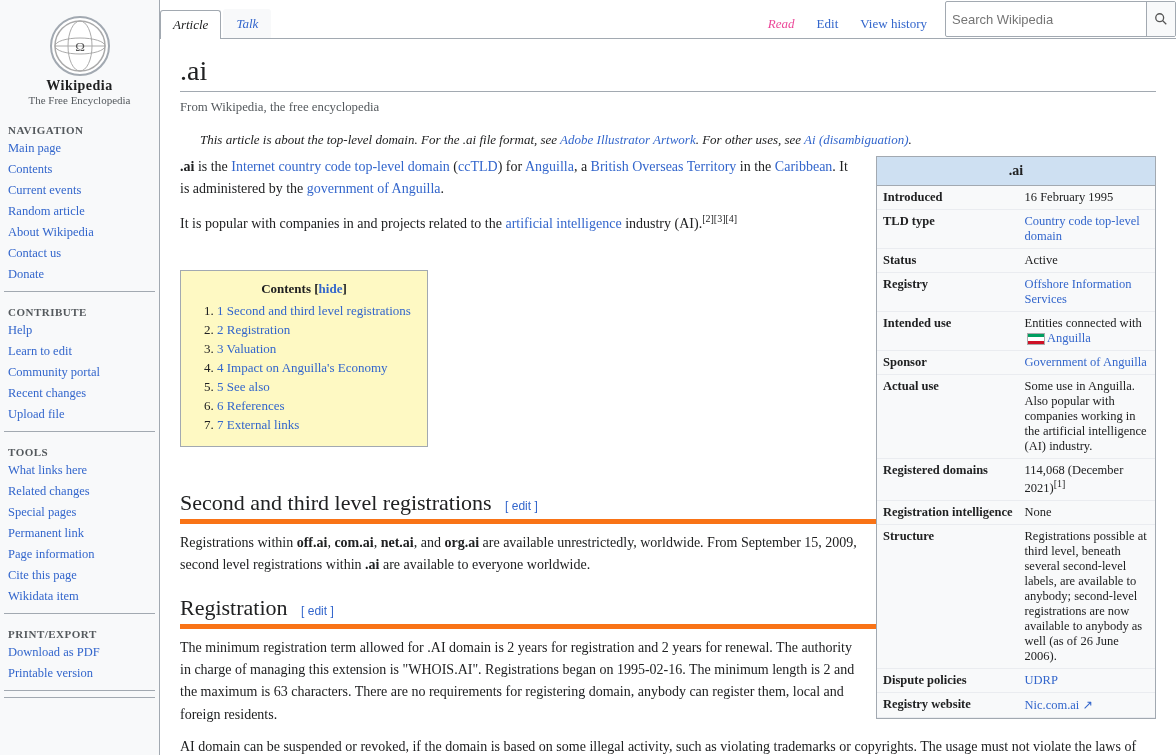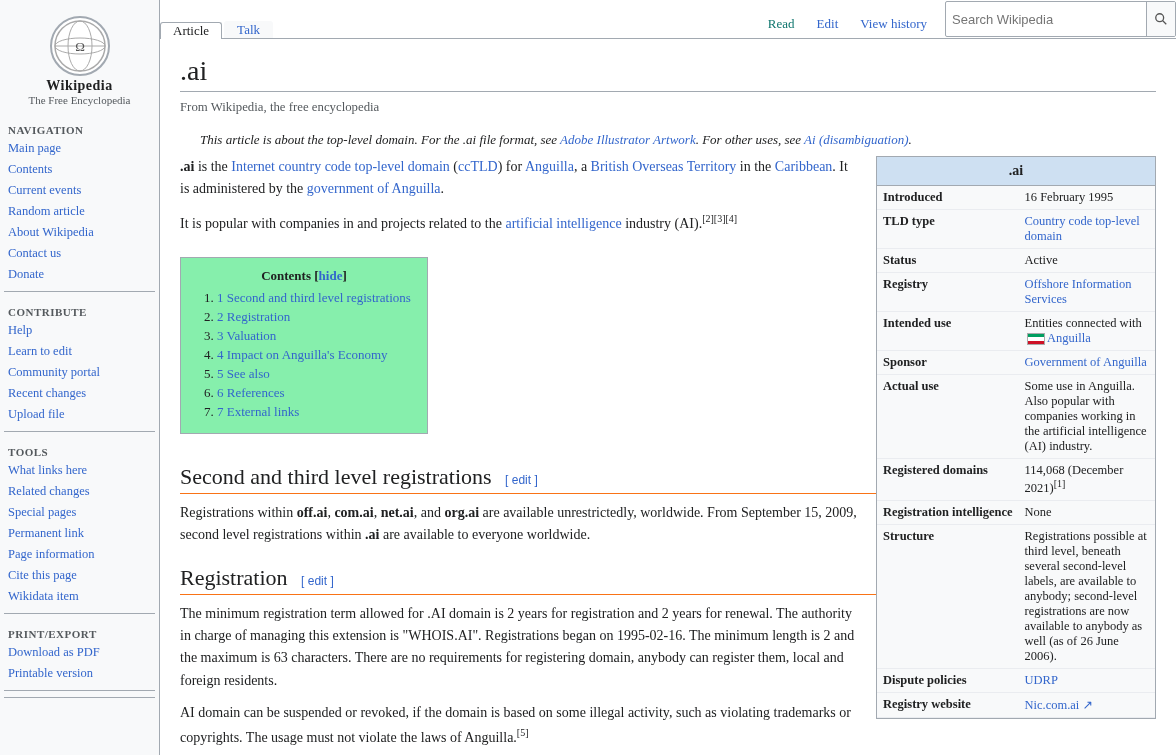--- a/index.html
+++ b/index.html
@@ -20,7 +20,7 @@
     .sidebar-item a { color: #3366cc; font-size: 12.5px; }
     .sidebar-divider { border: none; border-top: 1px solid #a2a9b1; margin: 6px 4px; }
     .tab-list { display: flex; align-items: flex-end; height: 100%; gap: 2px; }
-    .tab { padding: 0 12px; font-size: 13px; cursor: pointer; border: 1px solid transparent; border-bottom: none; border-radius: 3px 3px 0 0; color: #3366cc; background: #f8f9fa; }
+    .tab { padding: 6px 12px; font-size: 13px; cursor: pointer; border: 1px solid transparent; border-bottom: none; border-radius: 3px 3px 0 0; color: #3366cc; background: #f8f9fa; font-style: italic; }
     .tab.active { background: #fff; border-color: #a2a9b1; color: #202122; font-weight: normal; margin-bottom: -1px; }
     .tab-spacer { flex: 1; }
     .view-tabs { display: flex; align-items: flex-end; height: 100%; gap: 2px; }

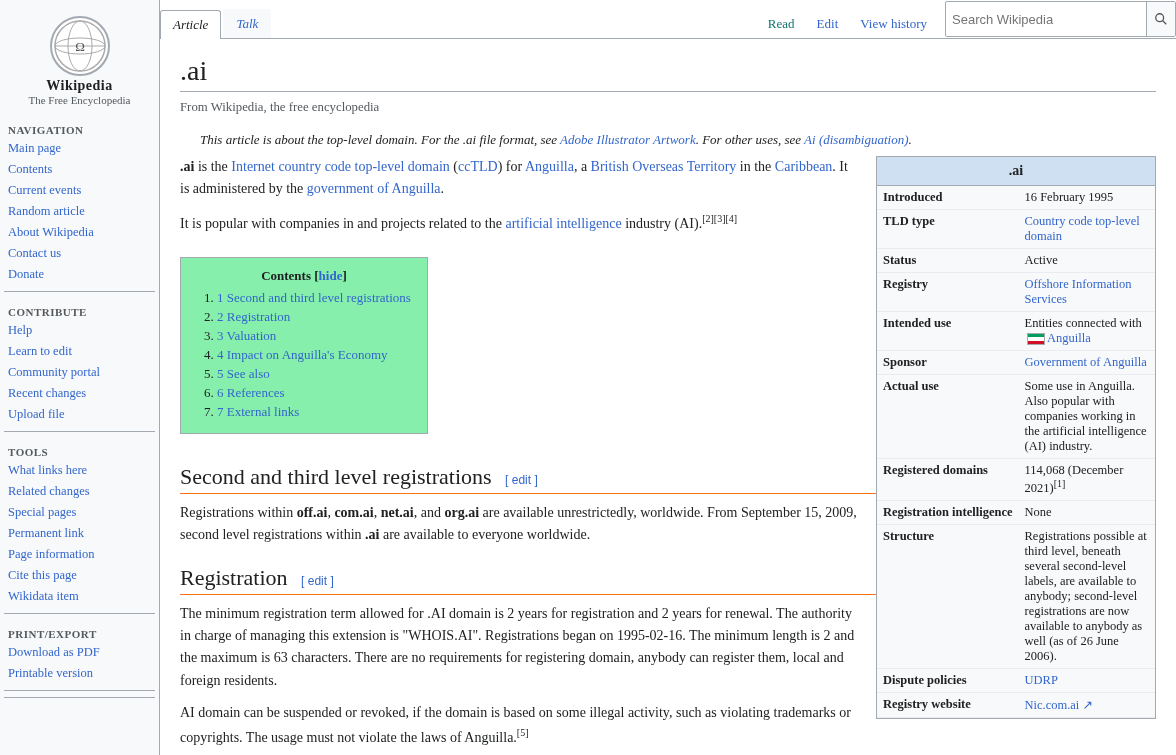--- a/index.html
+++ b/index.html
@@ -25,7 +25,7 @@
     .tab-spacer { flex: 1; }
     .view-tabs { display: flex; align-items: flex-end; height: 100%; gap: 2px; }
     .view-tab { padding: 6px 10px; font-size: 13px; color: #3366cc; cursor: pointer; }
-    .view-tab.active { color: #0f766e; }
+    .view-tab.active { color: #ec4899; font-style: italic; }
     .search-box { display: flex; align-items: center; border: 1px solid #a2a9b1; border-radius: 2px; overflow: hidden; margin-left: 8px; height: 36px; }
     .search-box input { border: none; outline: none; padding: 2px 6px; font-size: 13px; width: 200px; color: #72777d; font-family: sans-serif; }
     .search-box button { background: #f8f9fa; border: none; border-left: 1px solid #a2a9b1; padding: 0 7px; cursor: pointer; height: 100%; display: flex; align-items: center; }

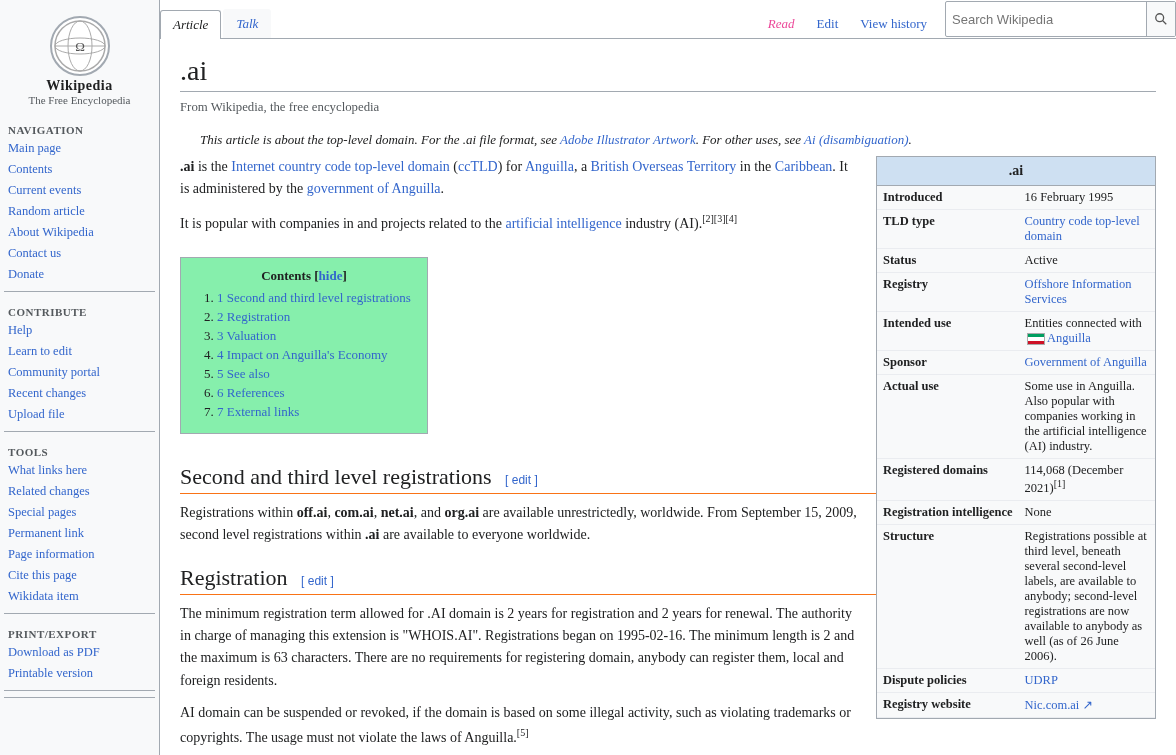--- a/index.html
+++ b/index.html
@@ -53,7 +53,7 @@
     .infobox td.value { color: #202122; }
 
     
-    .toc { border: 1px solid #a2a9b1; background: #86efac; display: inline-block; padding: 10px 16px; margin: 12px 0; font-size: 13px; min-width: 220px; }
+    .toc { border: 1px solid #a2a9b1; background: #fef9c3; display: inline-block; padding: 10px 16px; margin: 25px 0; font-size: 13px; min-width: 220px; }
     .toc-title { font-weight: bold; text-align: center; margin-bottom: 6px; }
     .toc ol { padding-left: 20px; }
     .toc li { margin: 3px 0; }

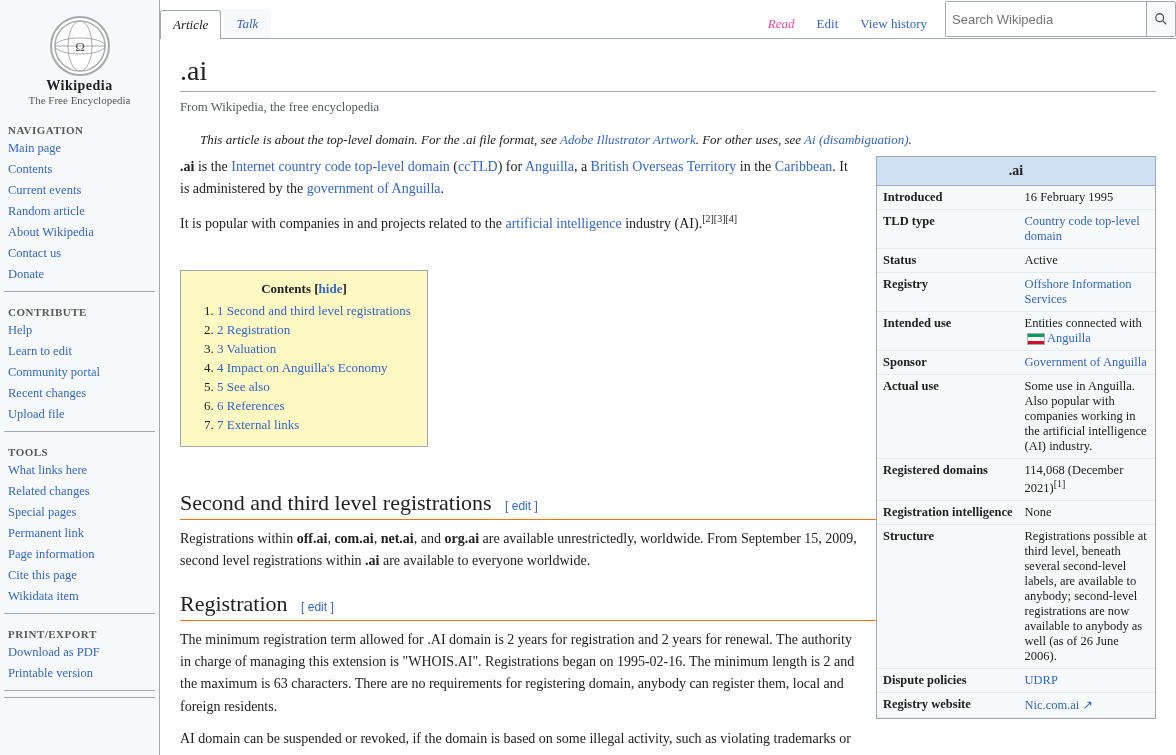--- a/index.html
+++ b/index.html
@@ -60,7 +60,7 @@
     .toc a { color: #3366cc; }
 
     
-    h2.section-title { font-family: 'Linux Libertine', 'Georgia', serif; font-size: 22px; font-weight: normal; border-bottom: 1px solid #f97316; padding-bottom: 3px; margin: 18px 0 8px; }
+    h2.section-title { font-family: 'Linux Libertine', 'Georgia', serif; font-size: 22px; font-weight: normal; border-bottom: 5px solid #f97316; padding-bottom: 3px; margin: 18px 0 8px; }
     .section-edit { font-size: 12px; margin-left: 8px; color: #3366cc; font-family: sans-serif; }
 
     .flag-img { display: inline-block; width: 18px; height: 12px; background: linear-gradient(180deg, #009e60 33%, #fff 33%, #fff 66%, #ce1126 66%); border: 1px solid #aaa; vertical-align: middle; margin-left: 2px; }

